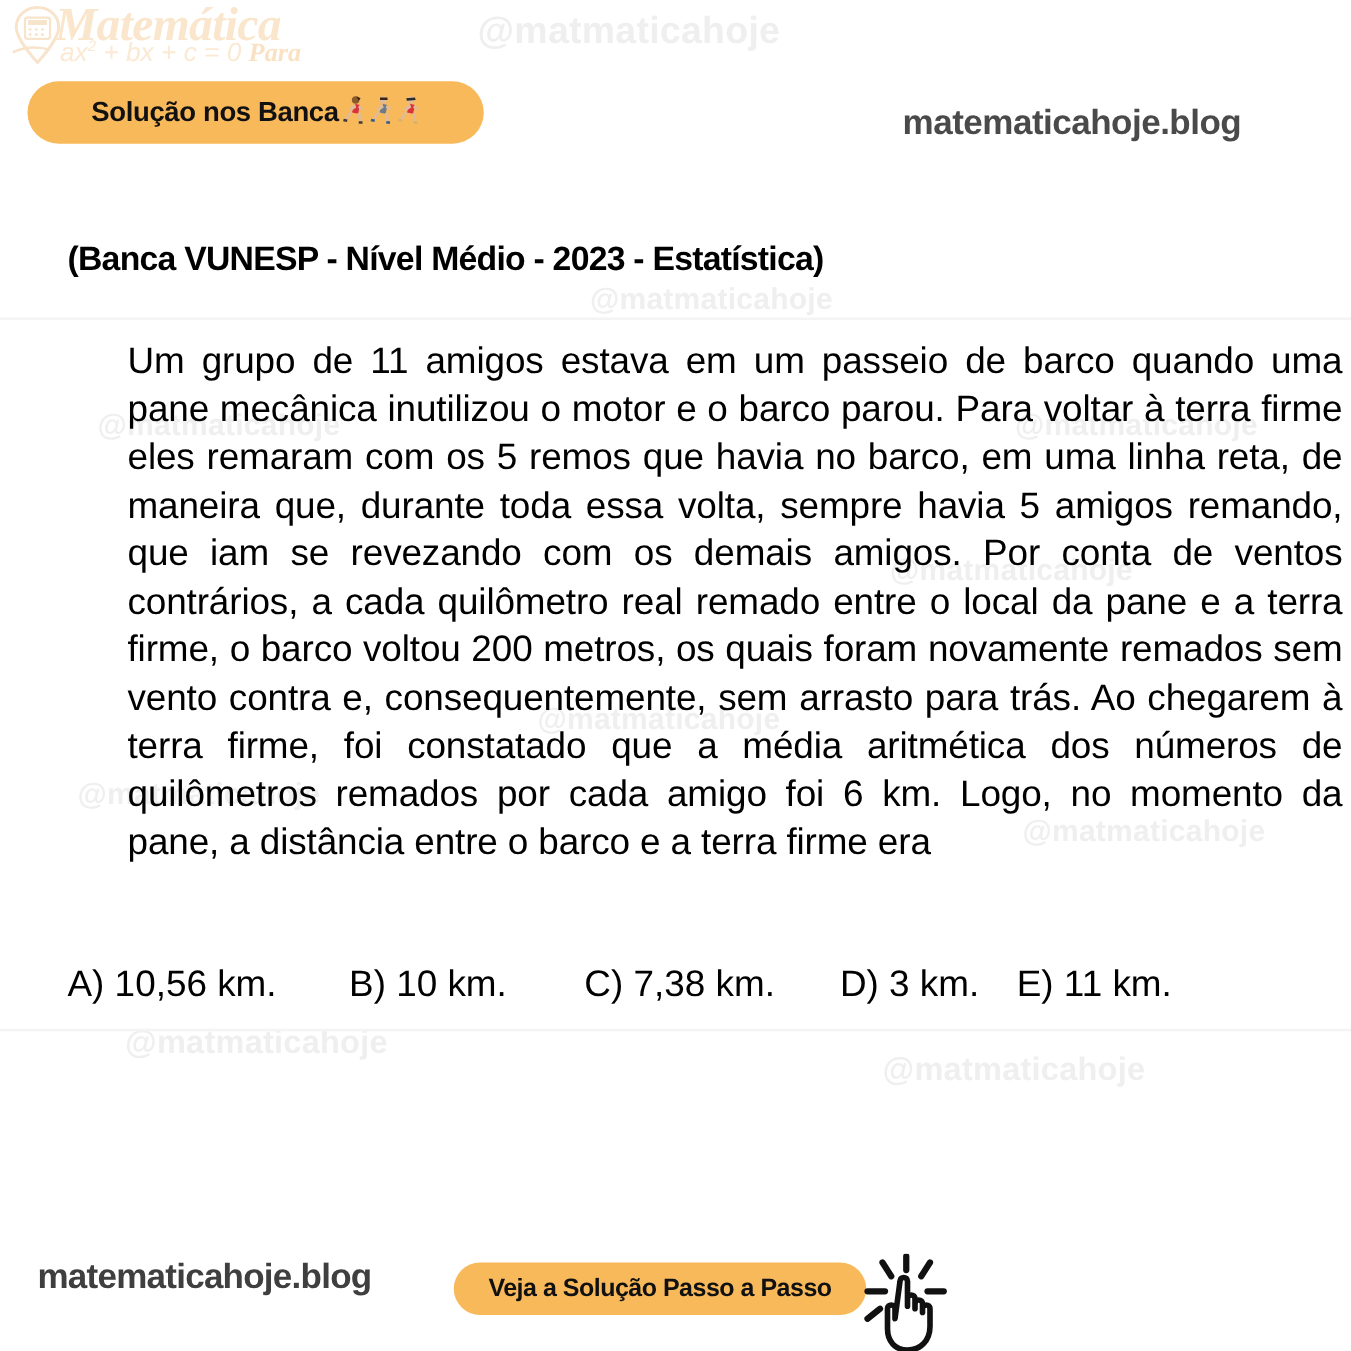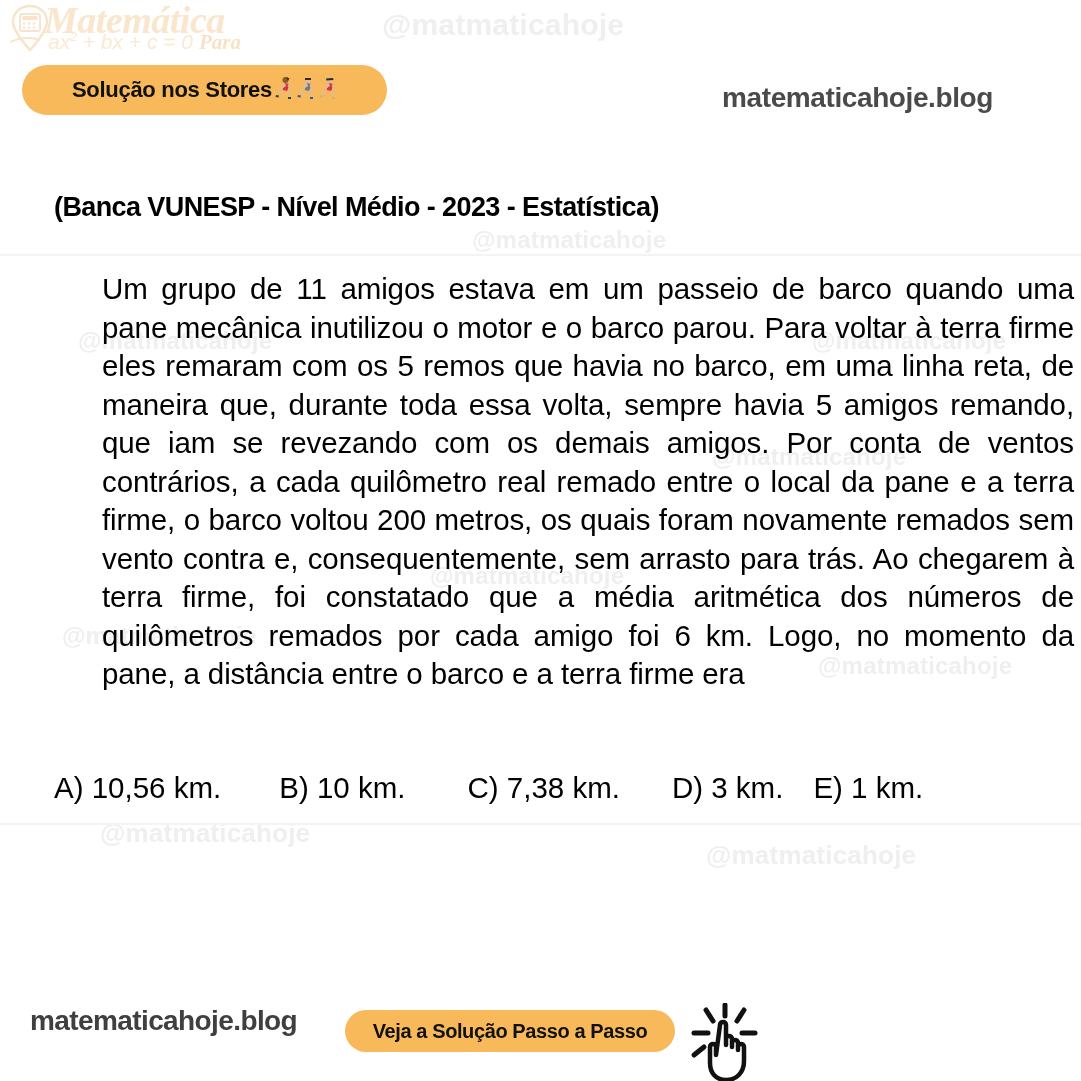--- a/index.html
+++ b/index.html
@@ -258,7 +258,7 @@
   </div>
 
   <div class="store-pill">
-    <span class="store-pill-label">Solução nos Stores</span>
+    <span class="store-pill-label">Solução nos Banca</span>
     <span class="runner-row">
       <span class="runner">
         <svg viewBox="0 0 20 28" width="20" height="28" aria-hidden="true">

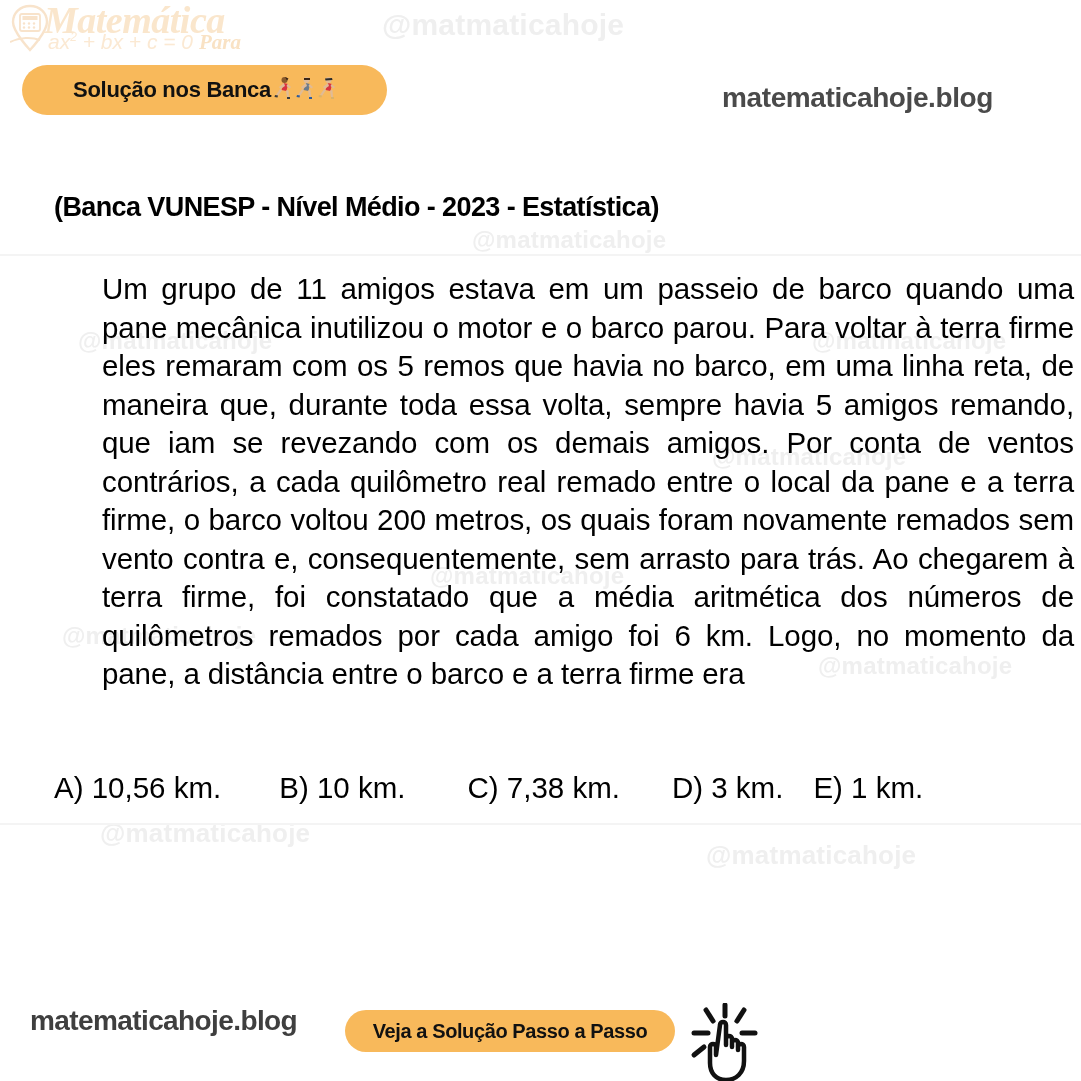--- a/index.html
+++ b/index.html
@@ -311,7 +311,7 @@
   <div class="q-body">Um grupo de 11 amigos estava em um passeio de barco quando uma pane mecânica inutilizou o motor e o barco parou. Para voltar à terra firme eles remaram com os 5 remos que havia no barco, em uma linha reta, de maneira que, durante toda essa volta, sempre havia 5 amigos remando, que iam se revezando com os demais amigos. Por conta de ventos contrários, a cada quilômetro real remado entre o local da pane e a terra firme, o barco voltou 200 metros, os quais foram novamente remados sem vento contra e, consequentemente, sem arrasto para trás. Ao chegarem à terra firme, foi constatado que a média aritmética dos números de quilômetros remados por cada amigo foi 6 km. Logo, no momento da pane, a distância entre o barco e a terra firme era</div>
 
   <div class="q-options">
-    <span class="opt">A) 10,56 km.</span><span class="opt-gap-1"></span><span class="opt">B) 10 km.</span><span class="opt-gap-2"></span><span class="opt">C) 7,38 km.</span><span class="opt-gap-3"></span><span class="opt">D) 3 km.</span><span class="opt-gap-4"></span><span class="opt">E) 1 km.</span>
+    <span class="opt">A) 10,56 km.</span><span class="opt-gap-1"></span><span class="opt">B) 10 km.</span><span class="opt-gap-2"></span><span class="opt">C) 7,38 km.</span><span class="opt-gap-3"></span><span class="opt">D) 3 km.</span><span class="opt-gap-4"></span><span class="opt">E) 11 km.</span>
   </div>
 
   <div class="site-url-bottom">matematicahoje.blog</div>

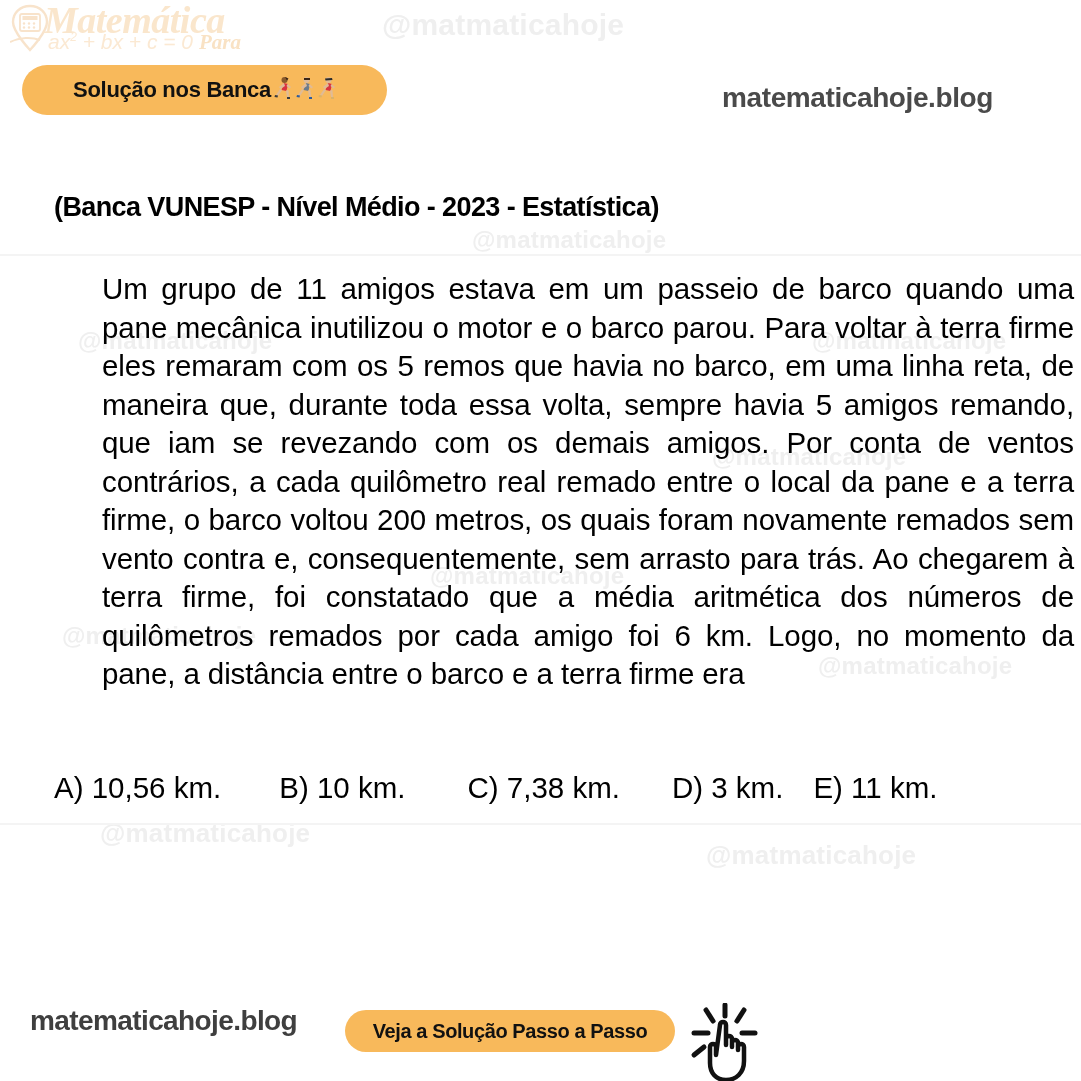--- a/index.html
+++ b/index.html
@@ -189,7 +189,7 @@
   }
   .cta-pill {
     position: absolute;
-    left: 345px;
+    left: 363px;
     top: 1010px;
     width: 330px;
     height: 42px;

